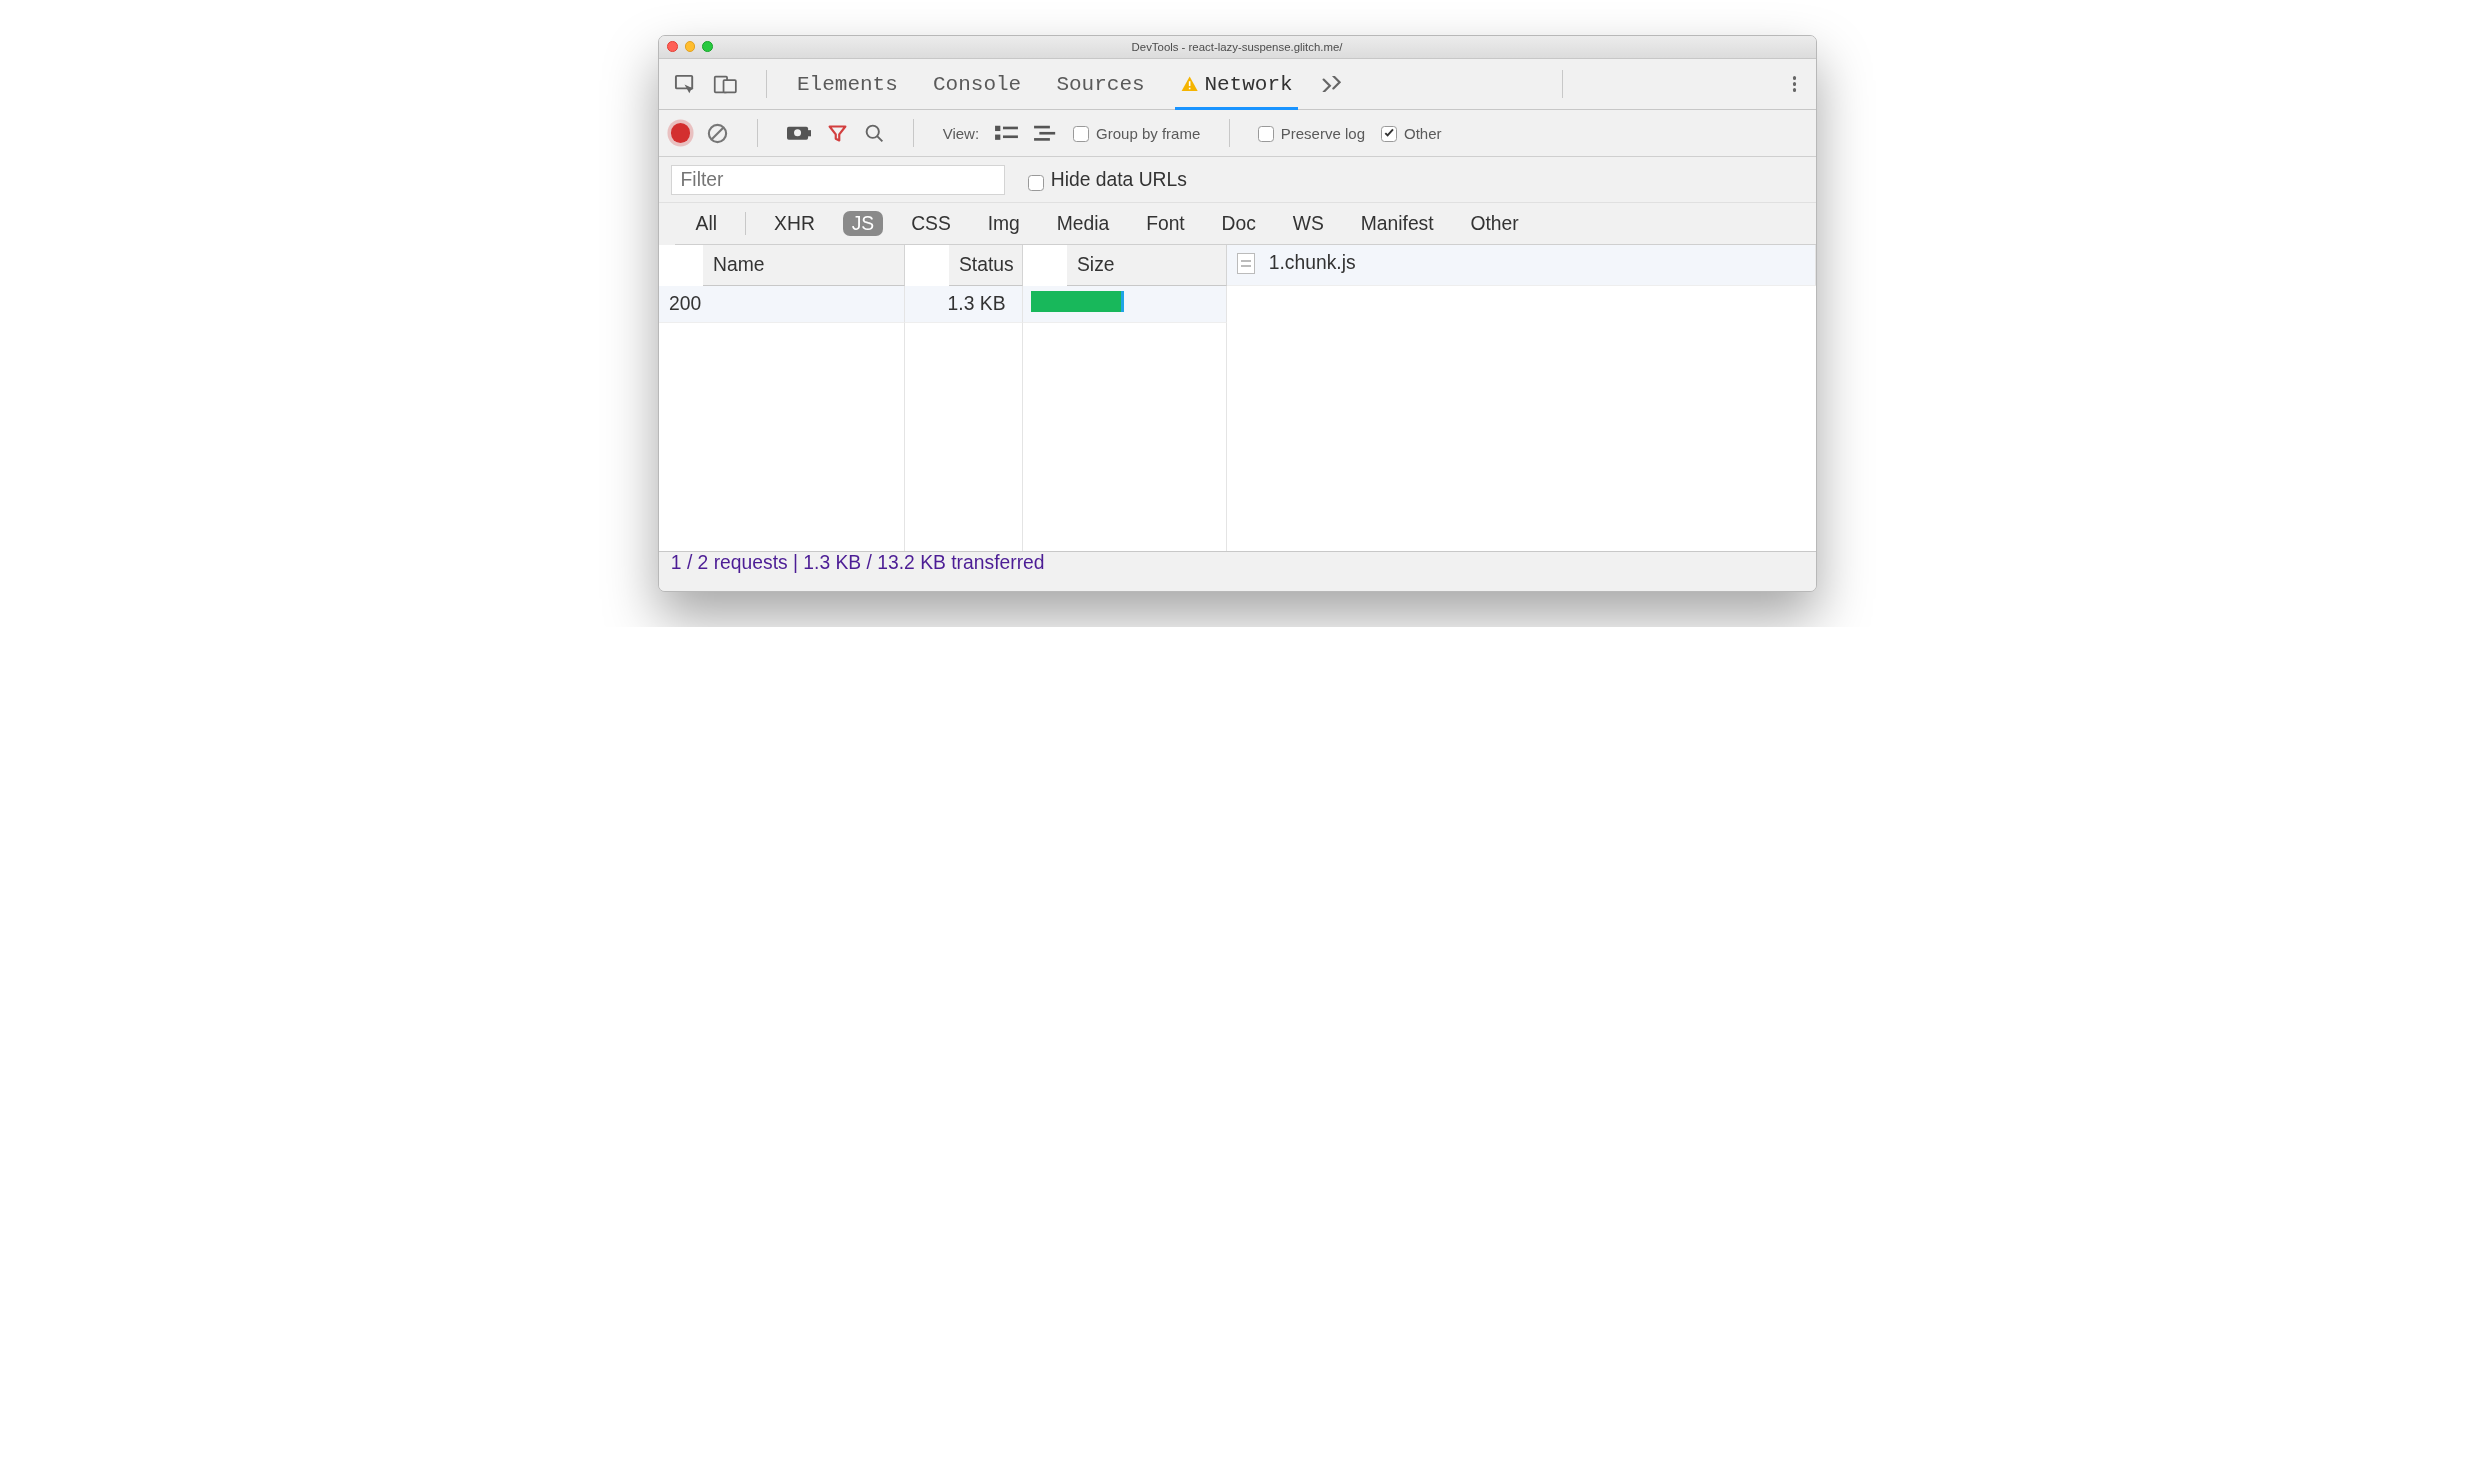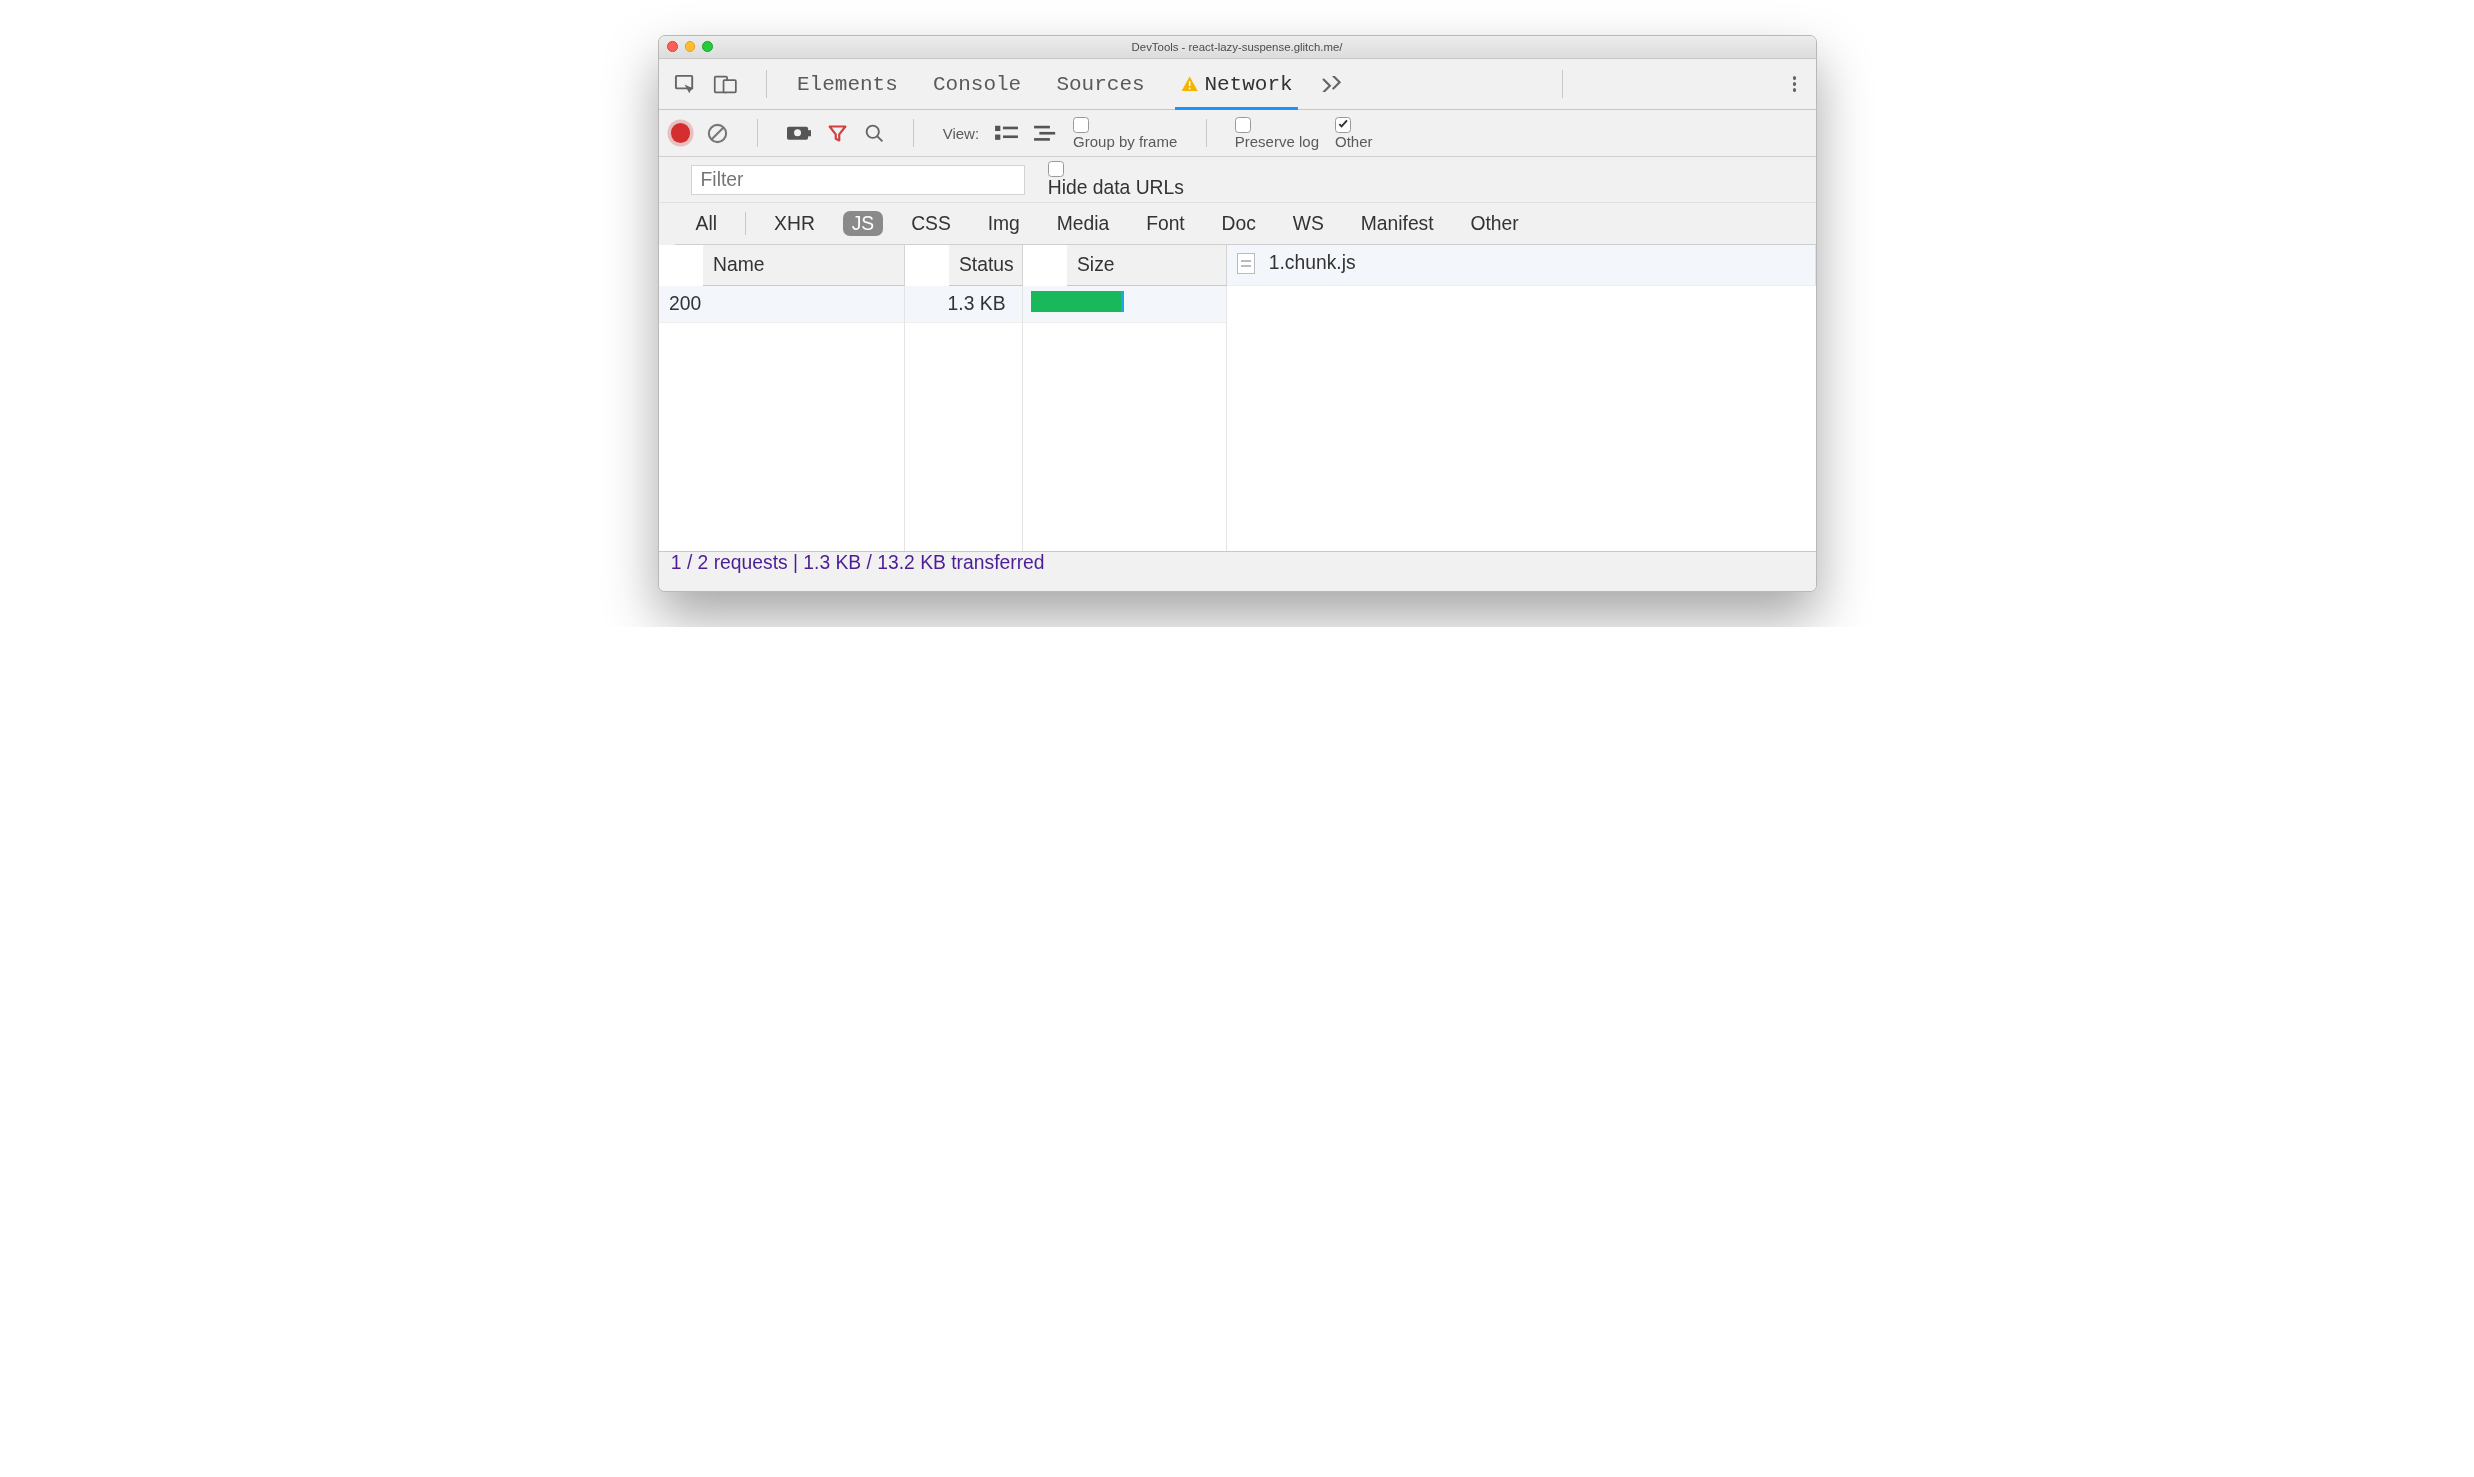--- a/index.html
+++ b/index.html
@@ -86,7 +86,7 @@
   }
   .chk.checked svg{display:block;}
   .chk svg{display:none; width:12.3px;height:12.3px;}
-  .labelrow{display:flex;align-items:flex-start;white-space:nowrap;flex-direction:column;}
+  .labelrow{display:flex;align-items:flex-end;white-space:nowrap;}
   
   .filterrow {
     height:46px; display:flex; align-items:center; padding:0 12.3px;

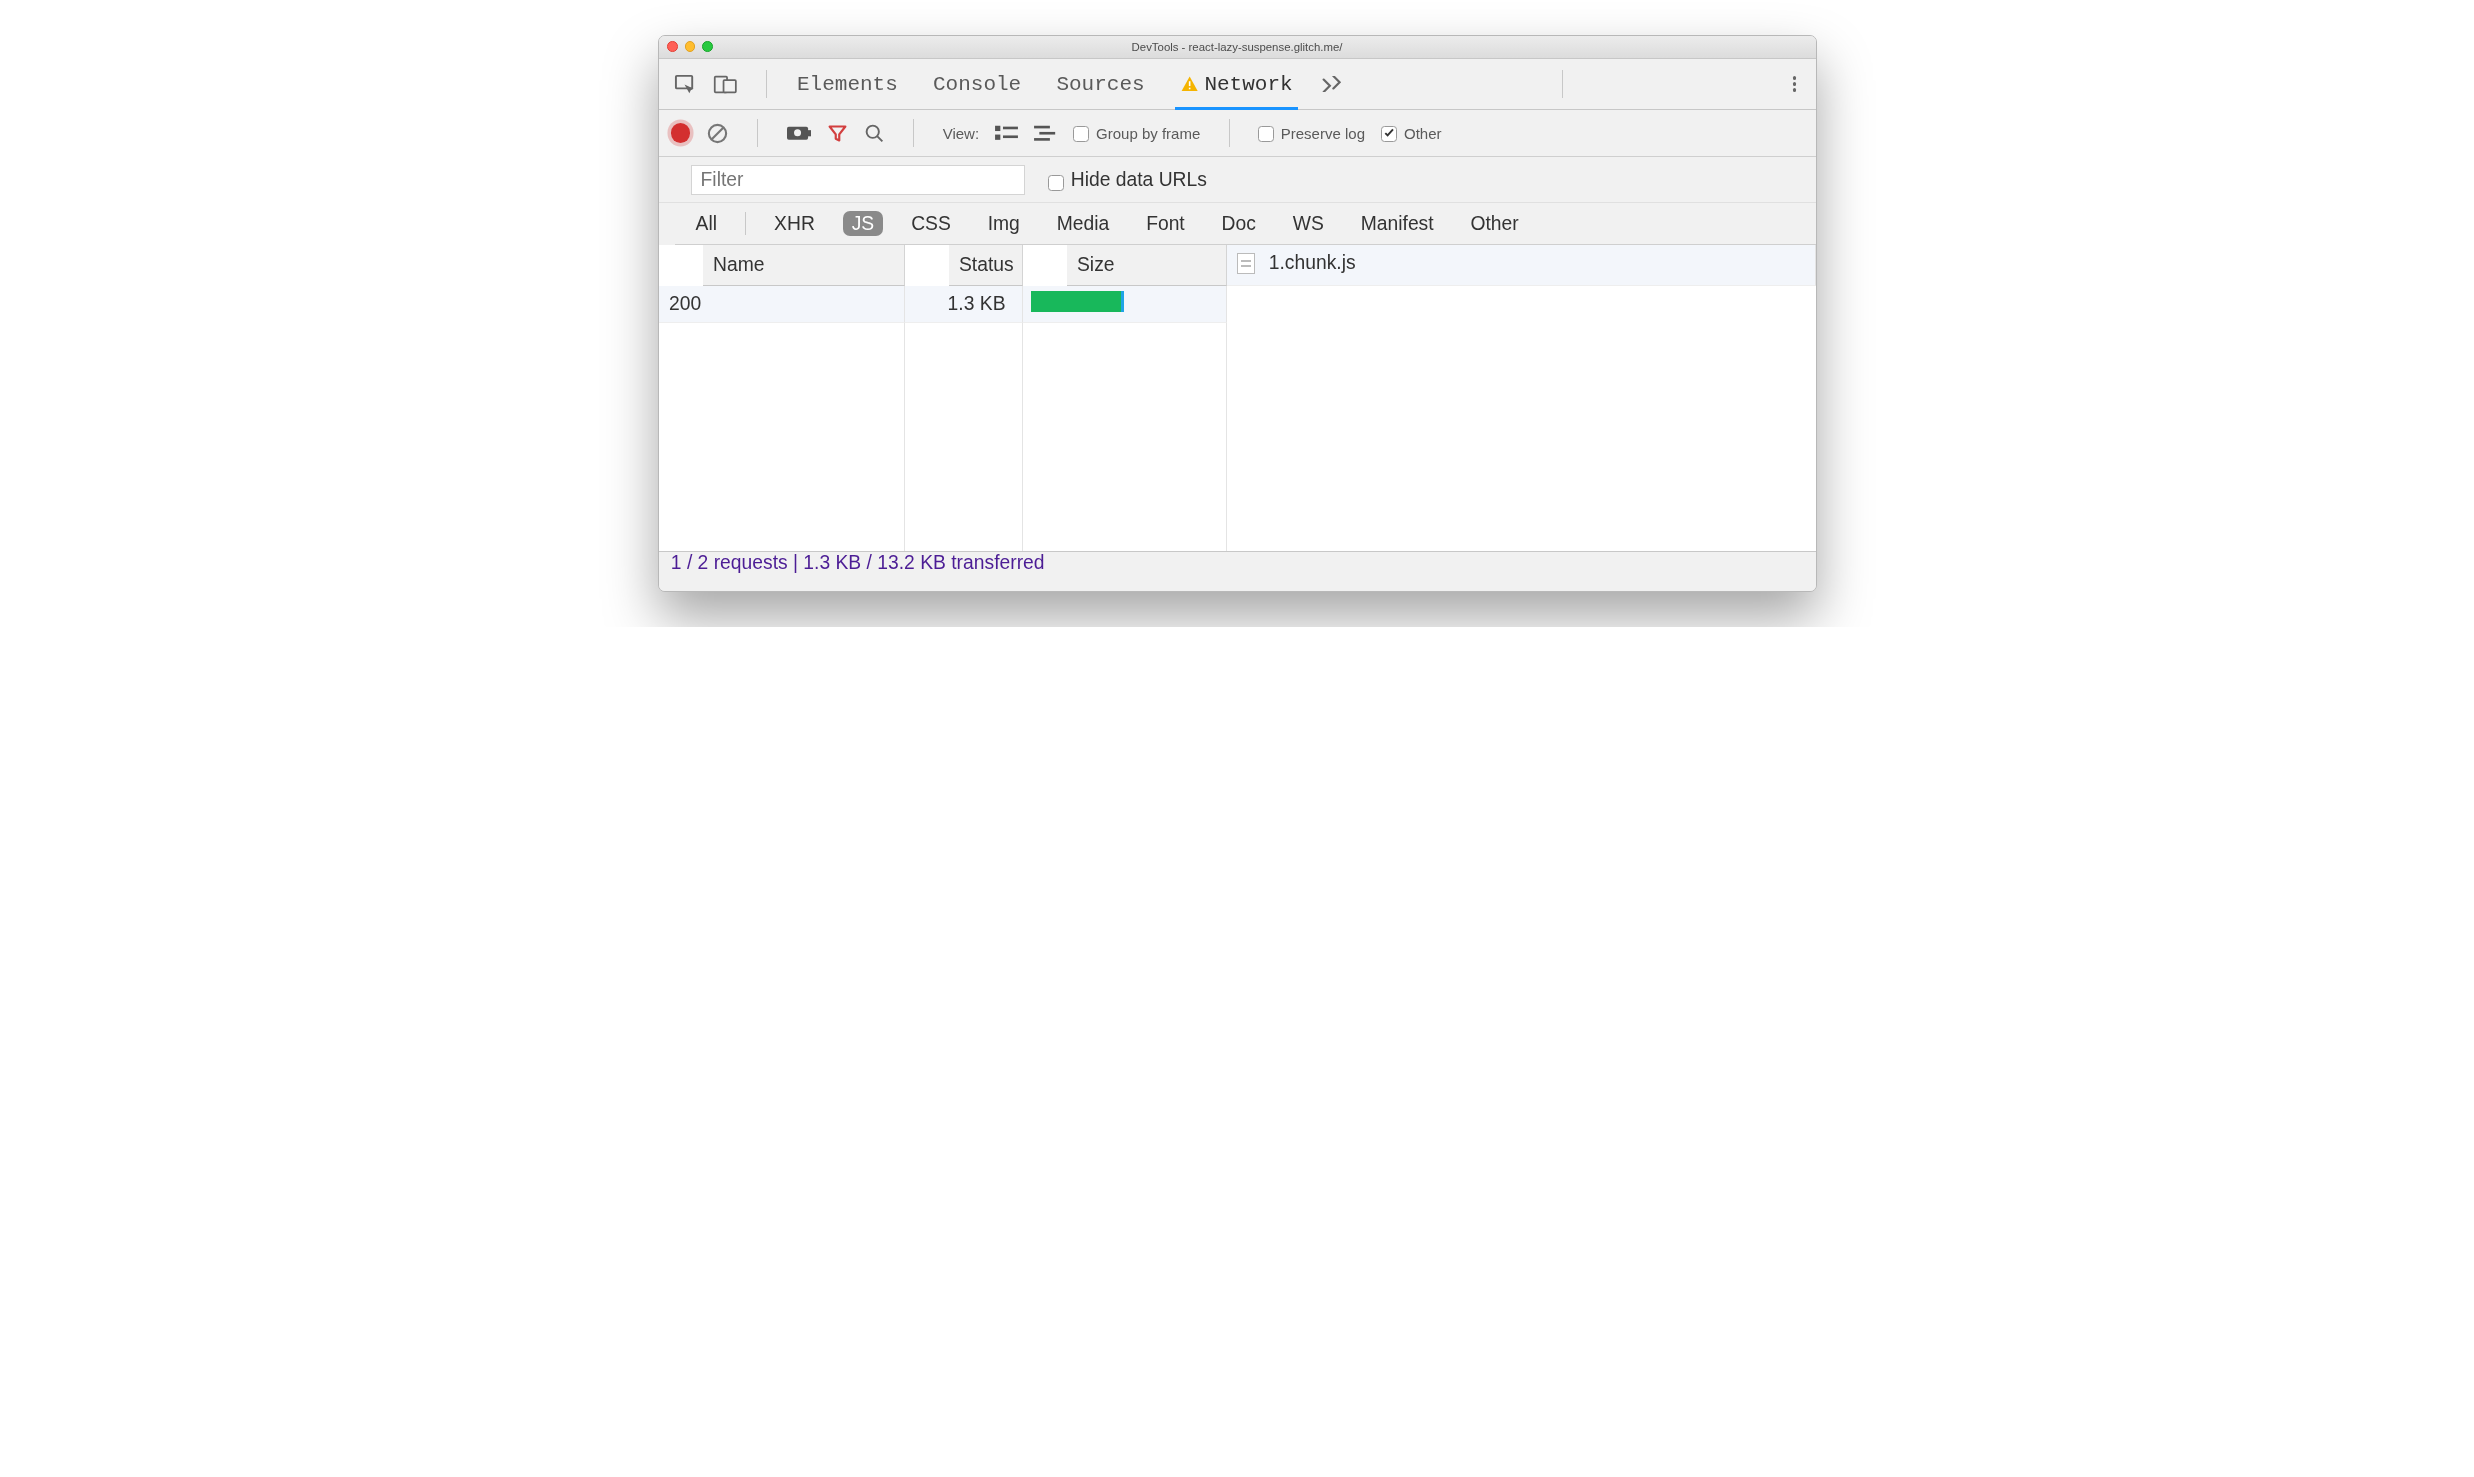--- a/index.html
+++ b/index.html
@@ -95,7 +95,7 @@
   }
   .filter-input {
     width:334px; height:30px; border:0.9px solid #d4d4d4; background:#fff;
-    padding:0 8.8px; font-size:19.3px; color:#888;margin-left:20px;
+    padding:0 8.8px; font-size:19.3px; color:#888;
   }
   
   .typerow {

